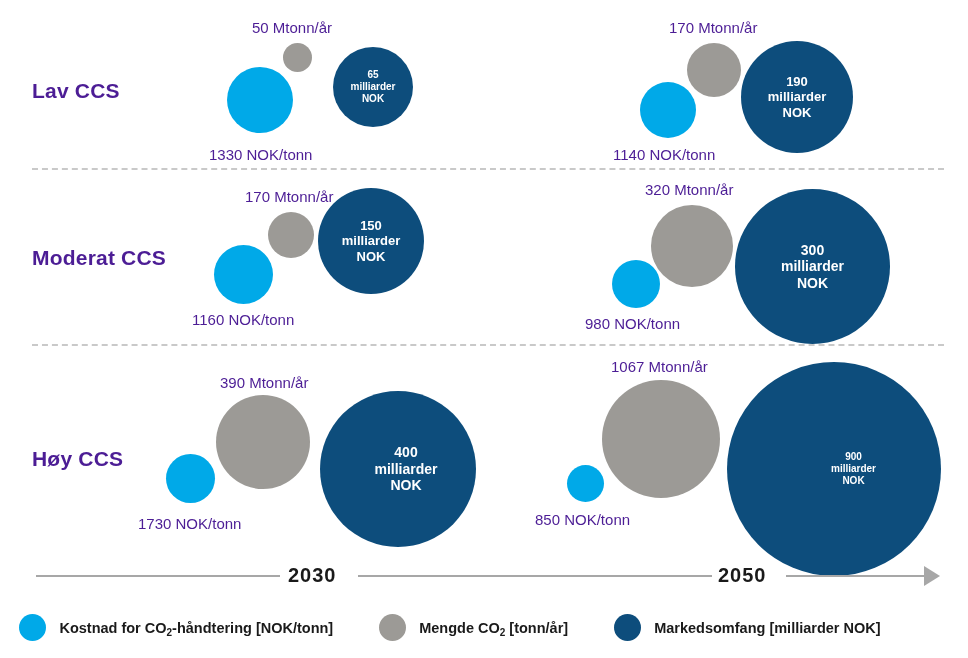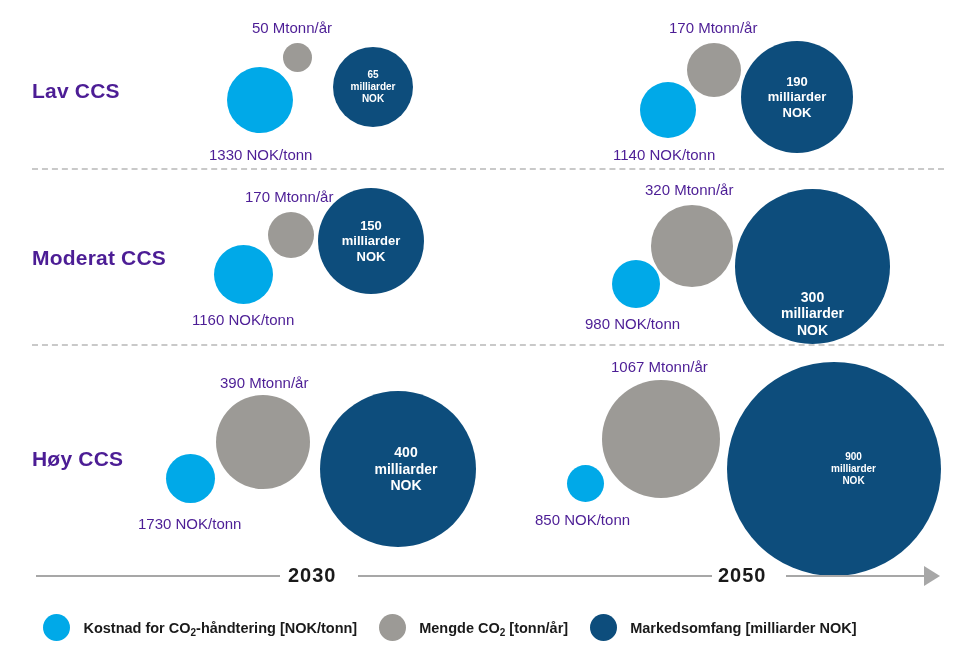--- a/index.html
+++ b/index.html
@@ -186,7 +186,7 @@
   <div class="bubble cost" style="left:612px; top:260px; width:48px; height:48px;"></div>
   <div class="callout" style="left:585px; top:315px;">980 NOK/tonn</div>
   <div class="bubble market" style="left:735px; top:189px; width:155px; height:155px;">
-    <div class="bubble-text" style="font-size:14px;margin-top:47px;">
+    <div class="bubble-text" style="font-size:14px;">
       <div>300</div>
       <div>milliarder</div>
       <div>NOK</div>

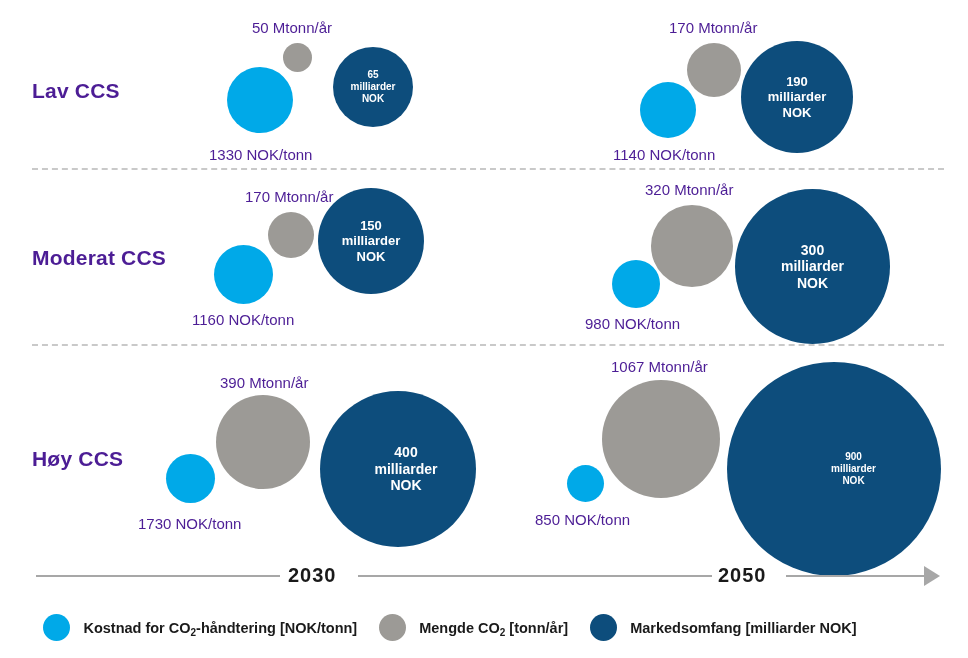--- a/index.html
+++ b/index.html
@@ -104,7 +104,7 @@
     display: flex;
     justify-content: center;
     align-items: center;
-    gap: 22px;
+    gap: 46px;
   }
   .legend-item {
     display: flex;

